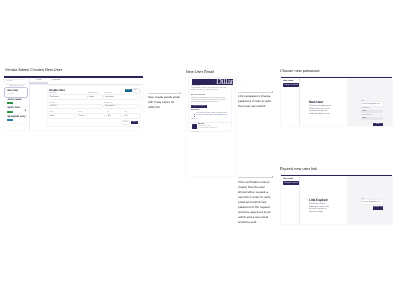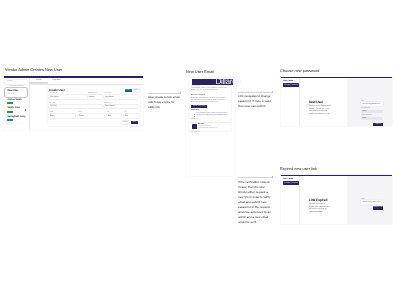--- a/index.html
+++ b/index.html
@@ -46,7 +46,7 @@
   .mailcard{background:#fff;box-shadow:0 0 0 .4px #e9e9ee;}
   .mbullet{width:.7px;height:.7px;border-radius:50%;background:#7a7a88;}
   .maillogo{background:#2a2458;display:flex;align-items:center;justify-content:center;}
-  .dlogo{font-family:Liberation Sans, sans-serif;color:#f2f2f6;font-weight:normal;letter-spacing:-.3px;line-height:1;display:block;margin-top:-.2px;padding-left:32px;}
+  .dlogo{font-family:Liberation Serif, serif;color:#f2f2f6;font-weight:normal;letter-spacing:-.3px;line-height:1;display:block;margin-top:-.2px;padding-left:32px;}
   .mtiny{font-size:1.3px;color:#9a9aa4;line-height:1.35;}
   .mh{font-size:1.6px;font-weight:bold;color:#3a3a52;letter-spacing:-.02px;}
   .mbody{font-size:1.45px;color:#6b6b7a;line-height:1.45;}

